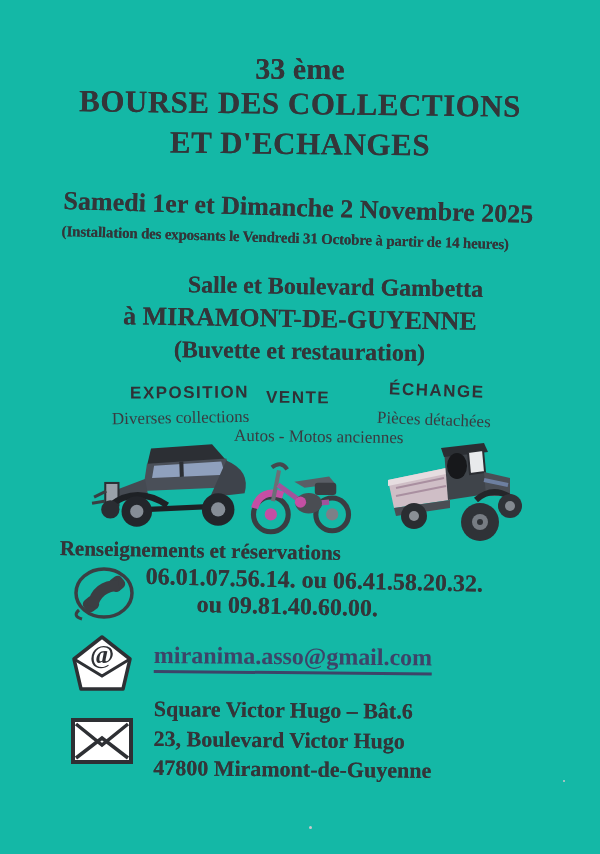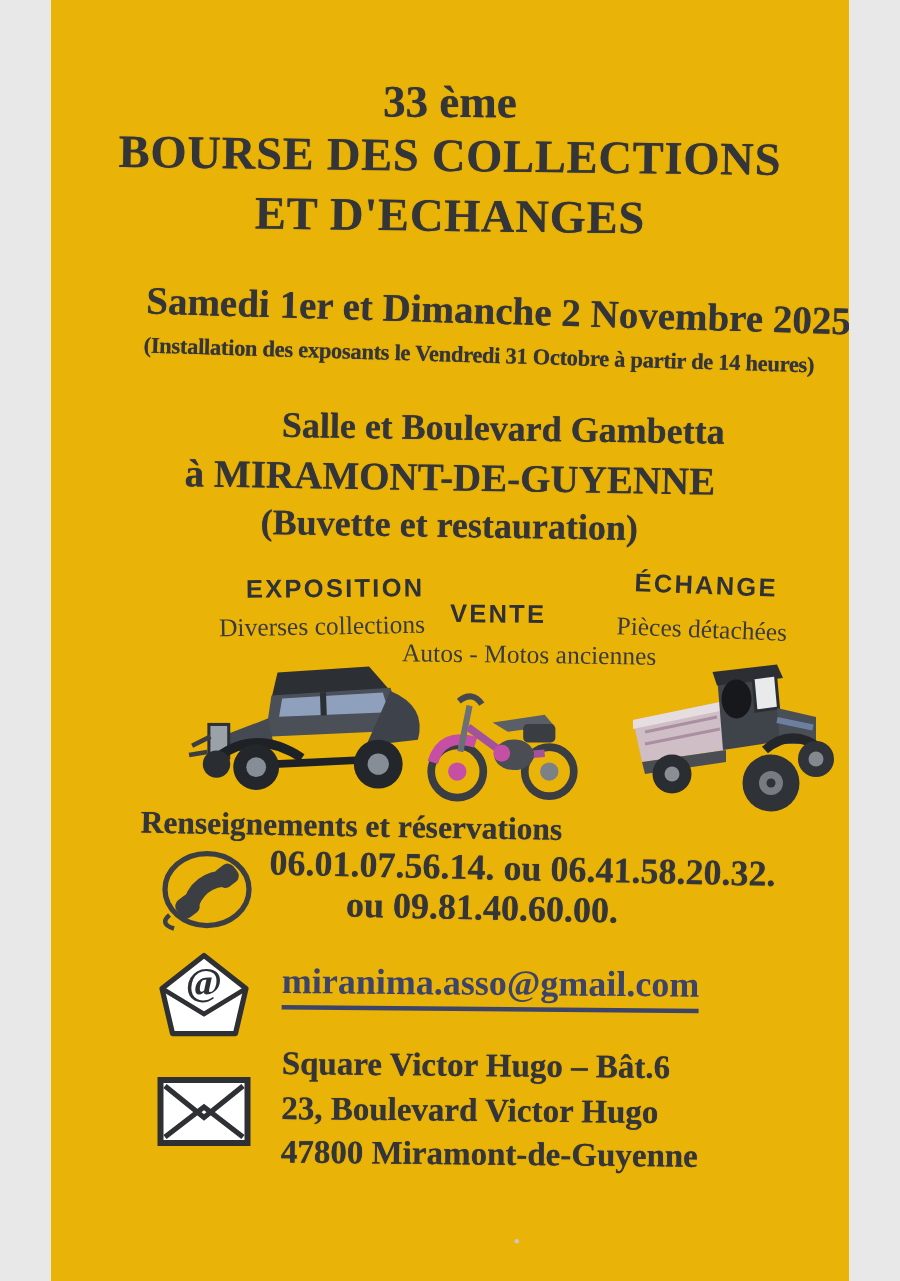--- a/index.html
+++ b/index.html
@@ -4,8 +4,8 @@
 <style>
   html,body{margin:0;padding:0;background:#e8e8e8;}
   .page{
-    position:relative;width:532px;height:854px;margin:0 auto;
-    background:#eab308;overflow:hidden;
+    position:relative;width:600px;height:854px;margin:0 auto;
+    background:#14b8a6;overflow:hidden;
     font-family:"Liberation Serif","DejaVu Serif",serif;
     color:#343539;
   }

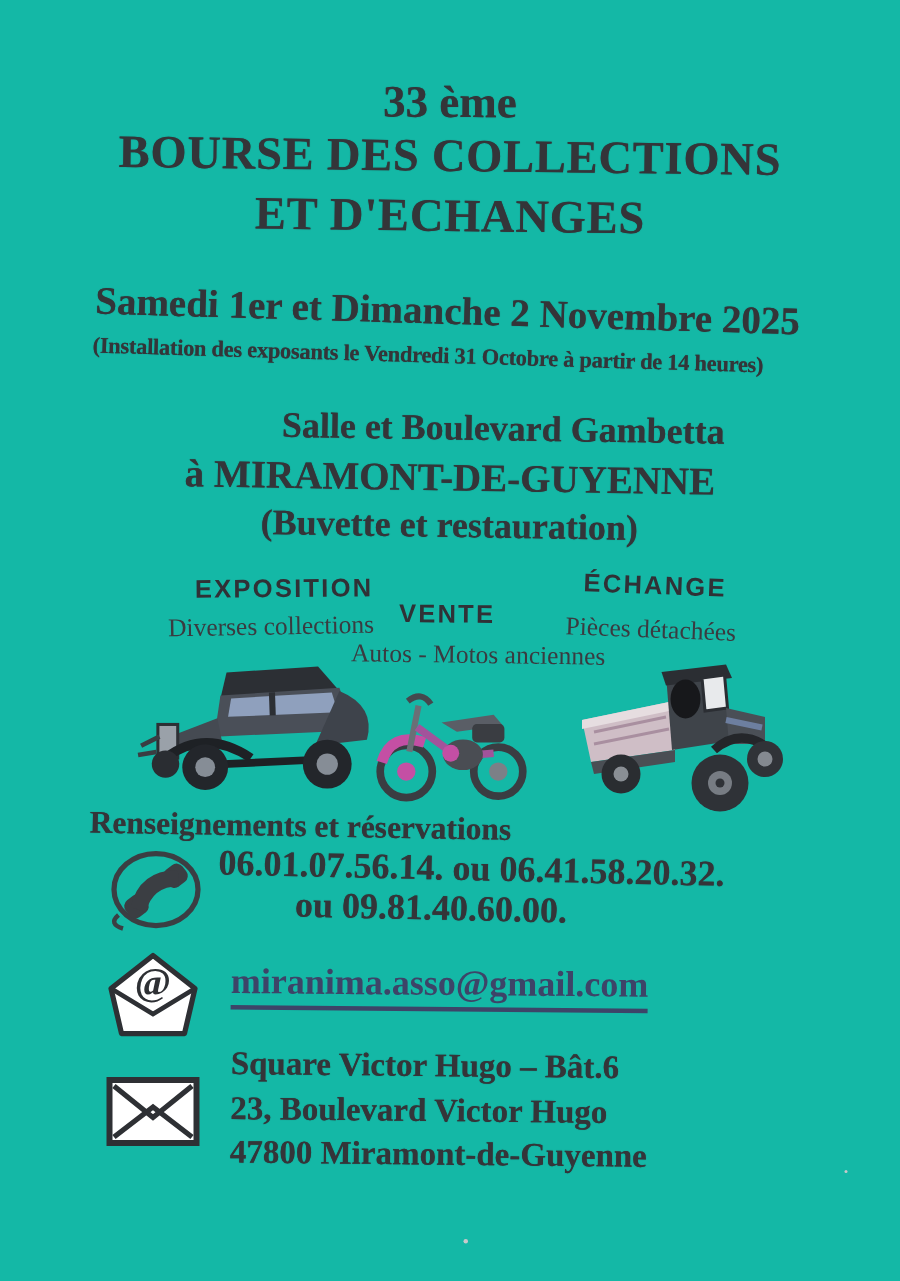--- a/index.html
+++ b/index.html
@@ -34,7 +34,7 @@
   .cat-s{font-size:17px;color:#3a3b40;white-space:nowrap;}
   .exp-h{top:383px;left:130px;transform:rotate(-0.5deg);}
   .exp-s{top:408px;left:112px;transform:rotate(-1deg);}
-  .ven-h{top:400px;left:266px;transform:rotate(0.5deg);}
+  .ven-h{top:388px;left:266px;transform:rotate(0.5deg);}
   .ven-s{top:427px;left:234px;transform:rotate(0.8deg);}
   .ech-h{top:381px;left:389px;transform:rotate(2.2deg);}
   .ech-s{top:410px;left:377px;transform:rotate(2.2deg);}

